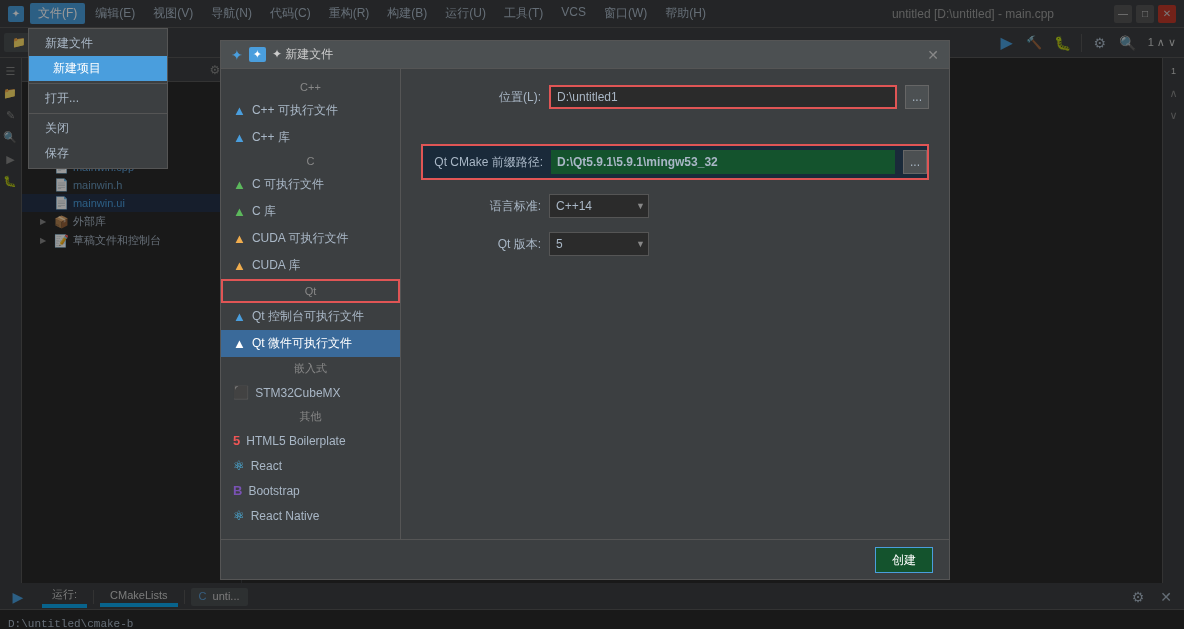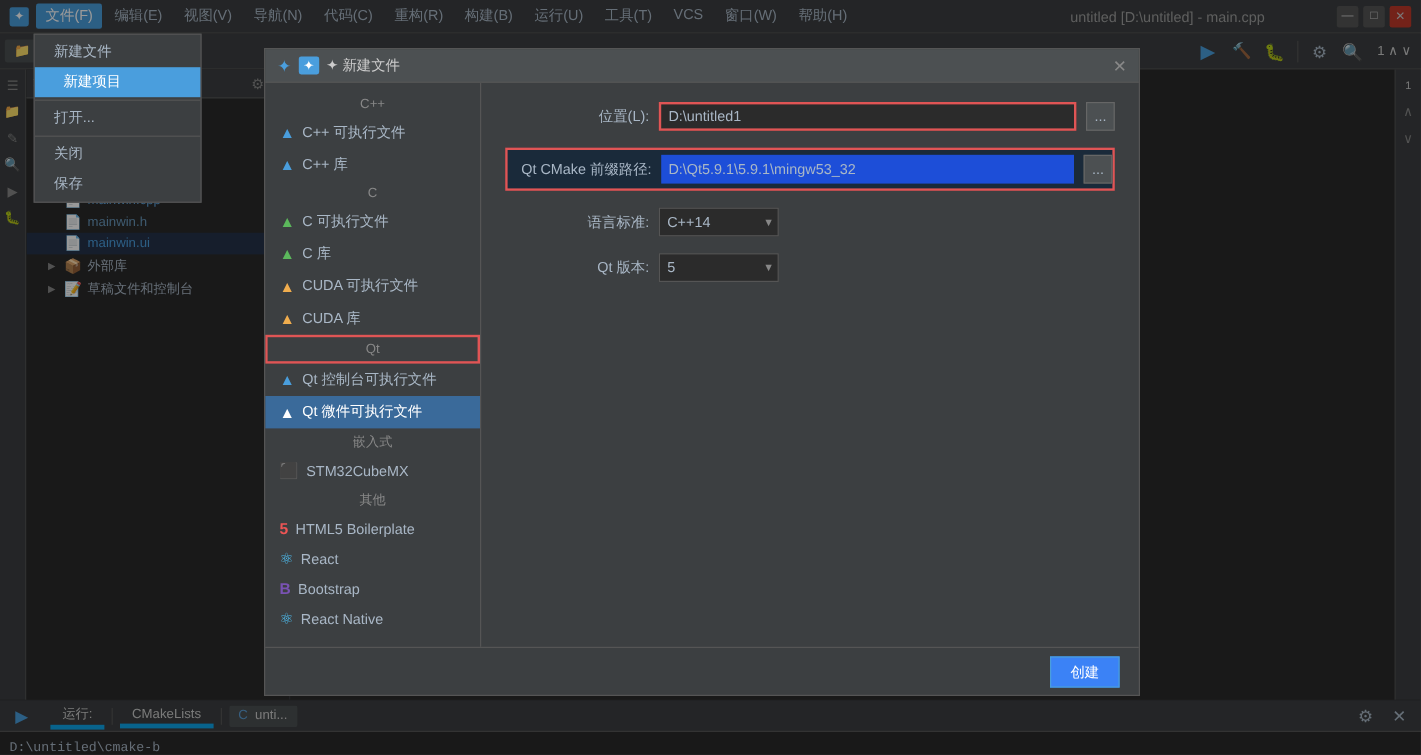--- a/index.html
+++ b/index.html
@@ -440,6 +440,7 @@
     .cmake-path-row {
       background: #1e3a5a;
       border: 2px solid #e05555;
+      margin-top: 21px;
     }
   </style>
 </head>

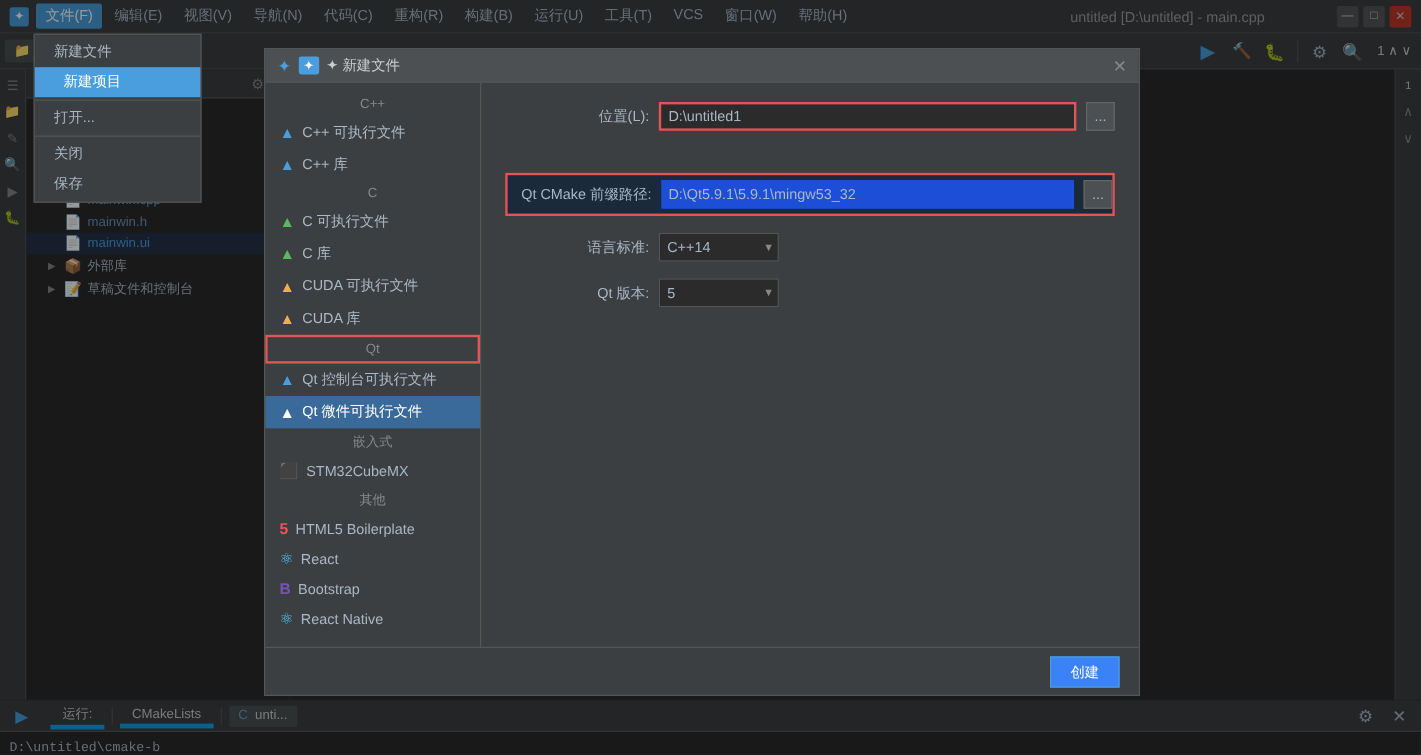--- a/index.html
+++ b/index.html
@@ -708,7 +708,7 @@
 
         <div class="dialog-field-row cmake-path-row" style="padding:4px 0;border:2px solid #e05555;background:#1a2a3a">
           <span class="dialog-field-label" style="white-space:nowrap">Qt CMake 前缀路径:</span>
-          <input class="dialog-field-input" value="D:\Qt5.9.1\5.9.1\mingw53_32" readonly="" style="flex: 1 1 0%; background: #1d4ed8; border: none; color: rgb(169, 183, 198);">
+          <input class="dialog-field-input" value="D:\Qt5.9.1\5.9.1\mingw53_32" readonly="" style="flex: 1 1 0%; background: #14532d; border: none; color: rgb(169, 183, 198); font-weight: bold;">
           <div class="dialog-field-btn">...</div>
         </div>
 

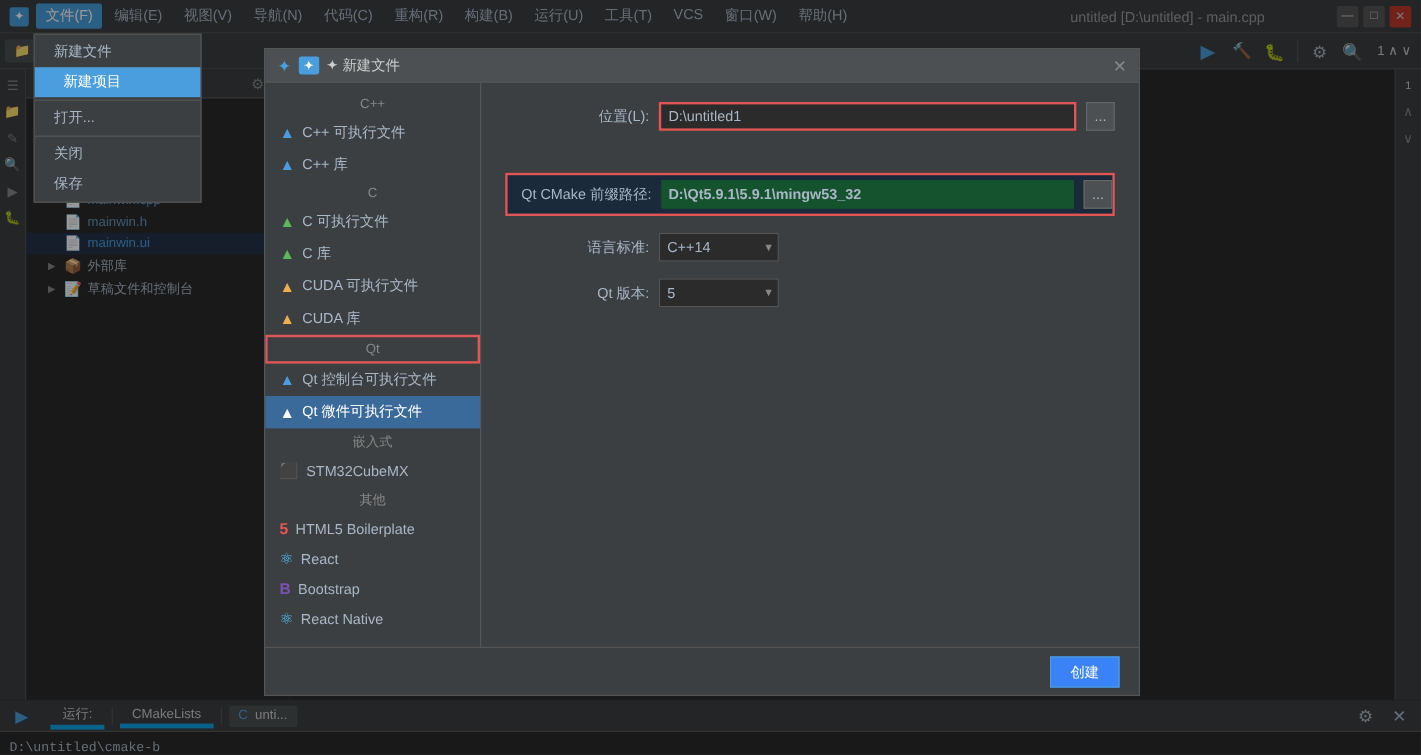--- a/index.html
+++ b/index.html
@@ -402,7 +402,7 @@
       font-size: 12px;
     }
     .dialog-btn.primary {
-      background: #3b82f6;
+      background: #14532d;
       border-color: #4a9edd;
       color: #fff;
     }

